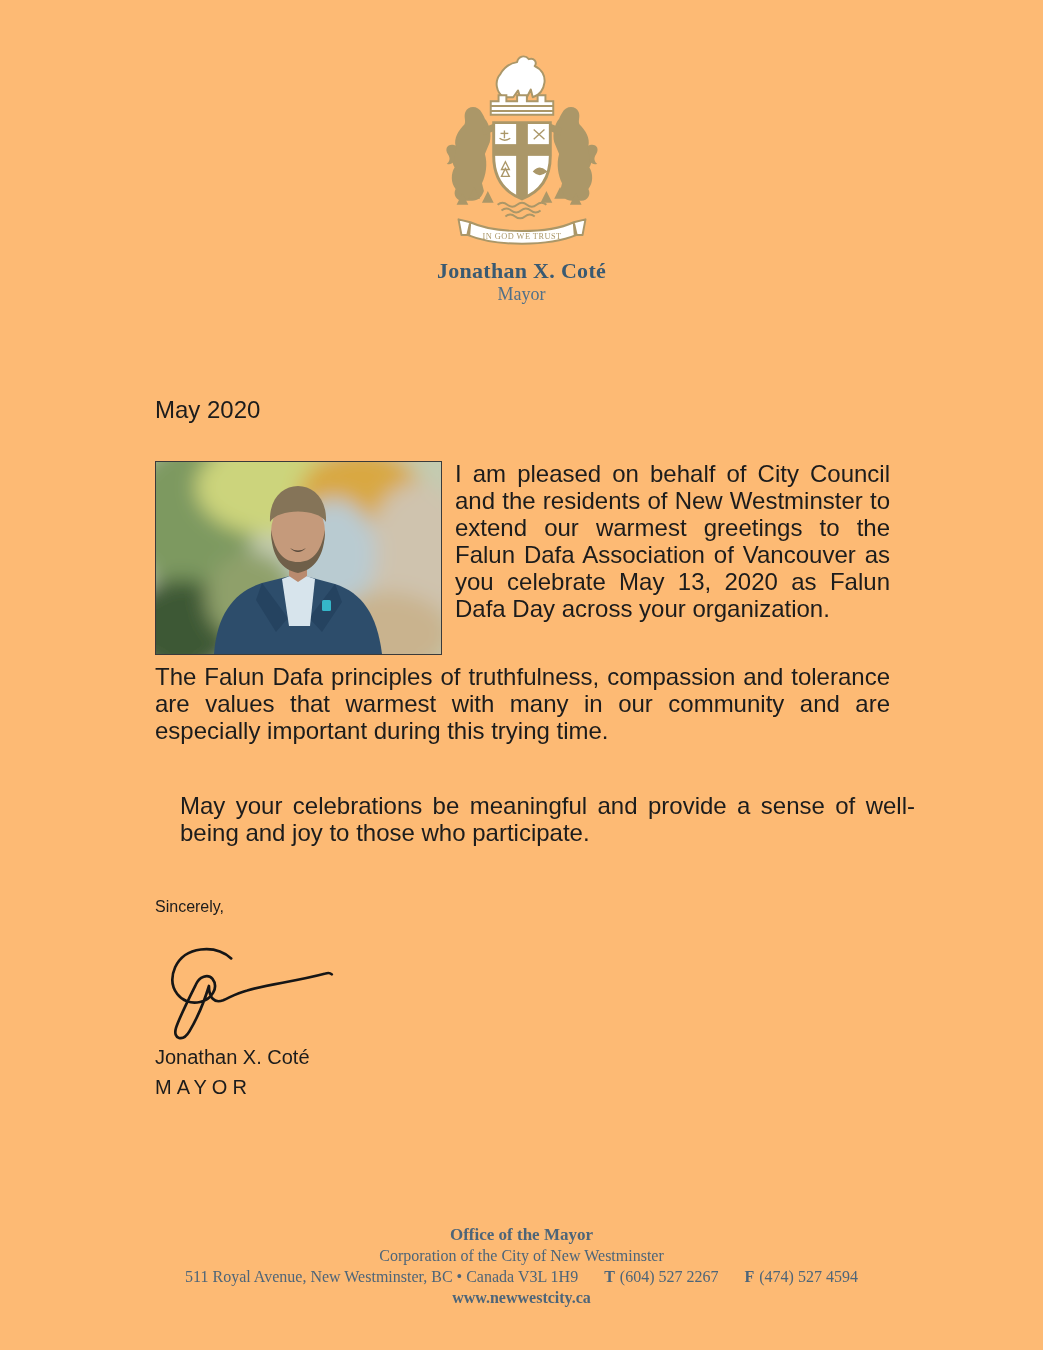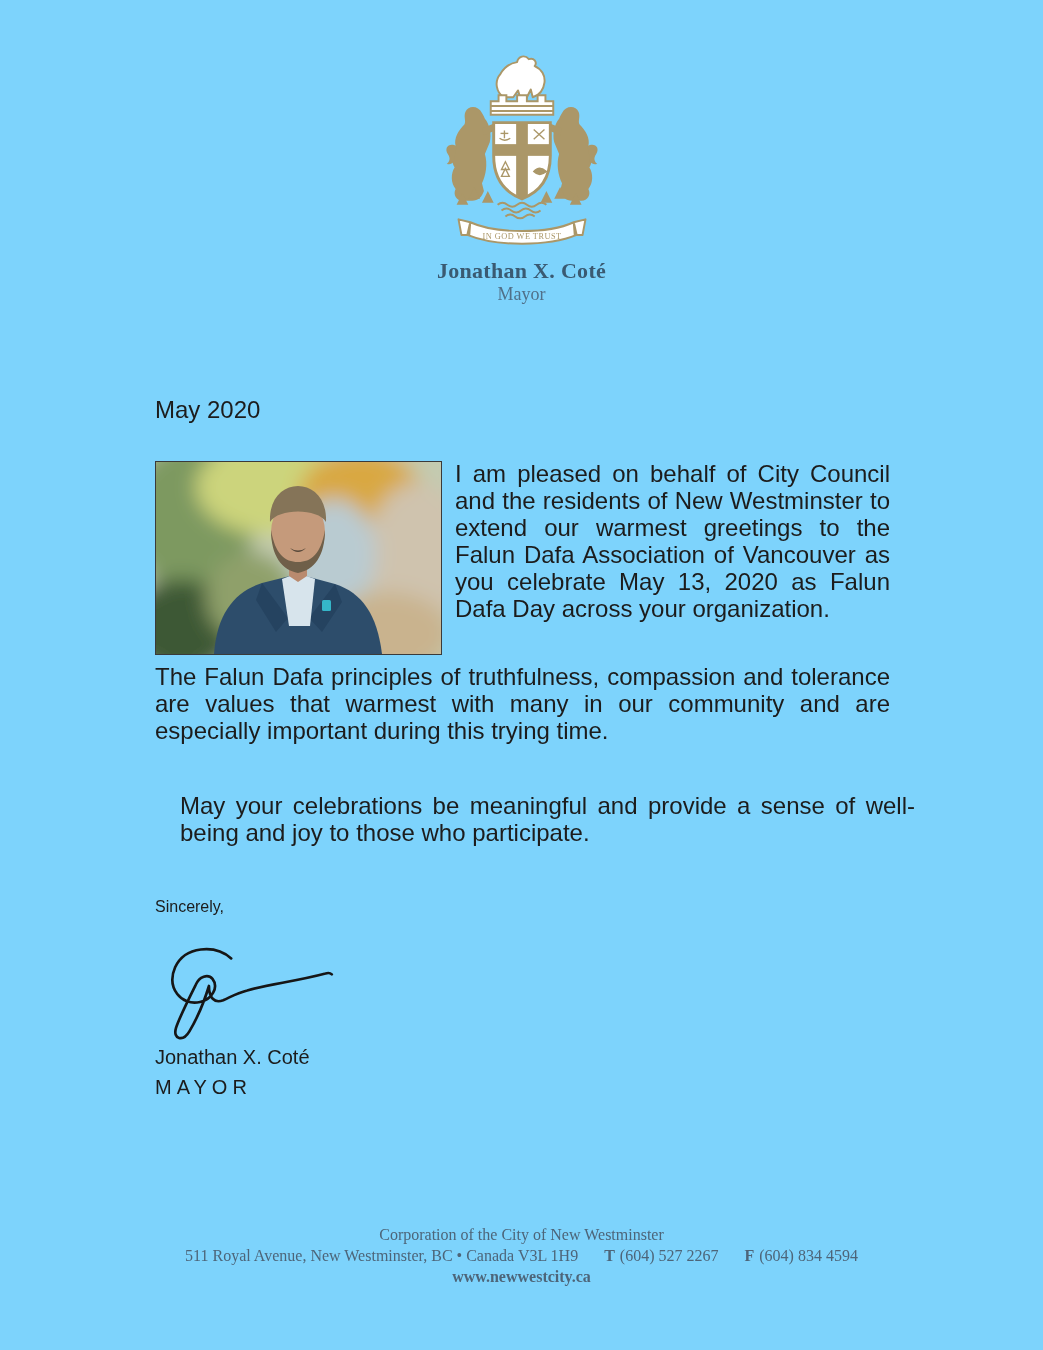--- a/index.html
+++ b/index.html
@@ -11,7 +11,7 @@
     position: relative;
     width: 1043px;
     height: 1350px;
-    background: #7dd3fc;
+    background: #fdba74;
     font-family: "Liberation Sans", sans-serif;
     color: #1c1c1c;
     overflow: hidden;

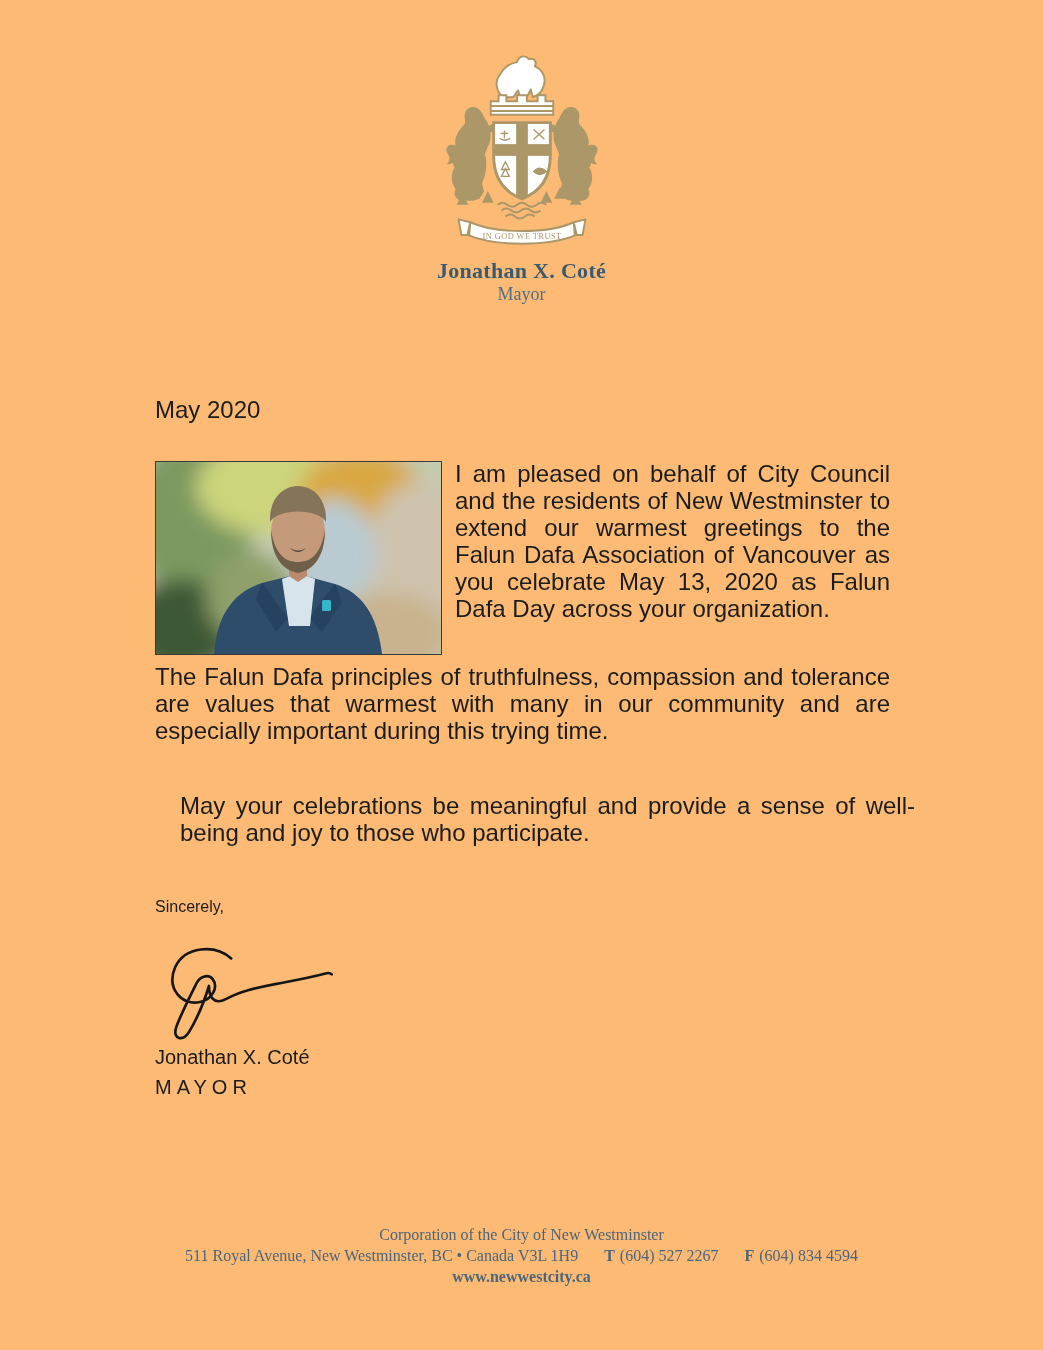--- a/index.html
+++ b/index.html
@@ -260,6 +260,7 @@
   <div class="signer-title">MAYOR</div>
 
   <div class="footer">
+    <div class="office">Office of the Mayor</div>
     <div class="corporation">Corporation of the City of New Westminster</div>
     <div class="address-line">
       <span>511 Royal Avenue, New Westminster, BC • Canada  V3L 1H9</span><span class="contact"><span class="lbl">T</span><span>(604) 527 2267</span></span><span class="contact"><span class="lbl">F</span><span>(604) 834 4594</span></span>

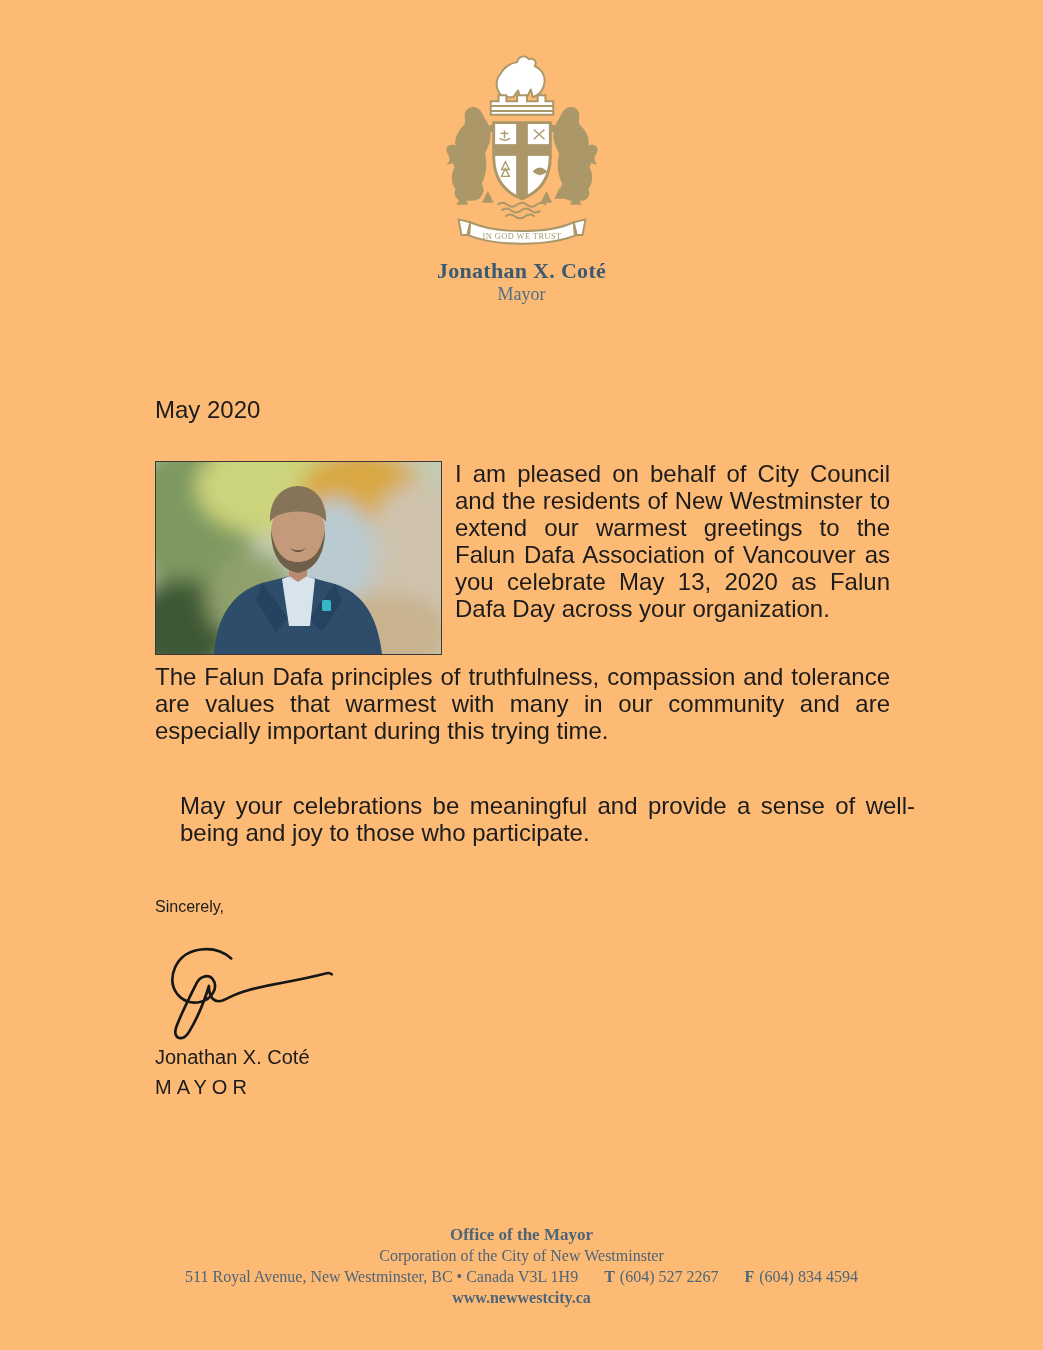--- a/index.html
+++ b/index.html
@@ -263,7 +263,7 @@
     <div class="office">Office of the Mayor</div>
     <div class="corporation">Corporation of the City of New Westminster</div>
     <div class="address-line">
-      <span>511 Royal Avenue, New Westminster, BC • Canada  V3L 1H9</span><span class="contact"><span class="lbl">T</span><span>(604) 527 2267</span></span><span class="contact"><span class="lbl">F</span><span>(604) 834 4594</span></span>
+      <span>511 Royal Avenue, New Westminster, BC • Canada  V3L 1H9</span><span class="contact"><span class="lbl">T</span><span>(604) 527 2267</span></span><span class="contact"><span class="lbl">F</span><span>(474) 527 4594</span></span>
     </div>
     <div class="website">www.newwestcity.ca</div>
   </div>

